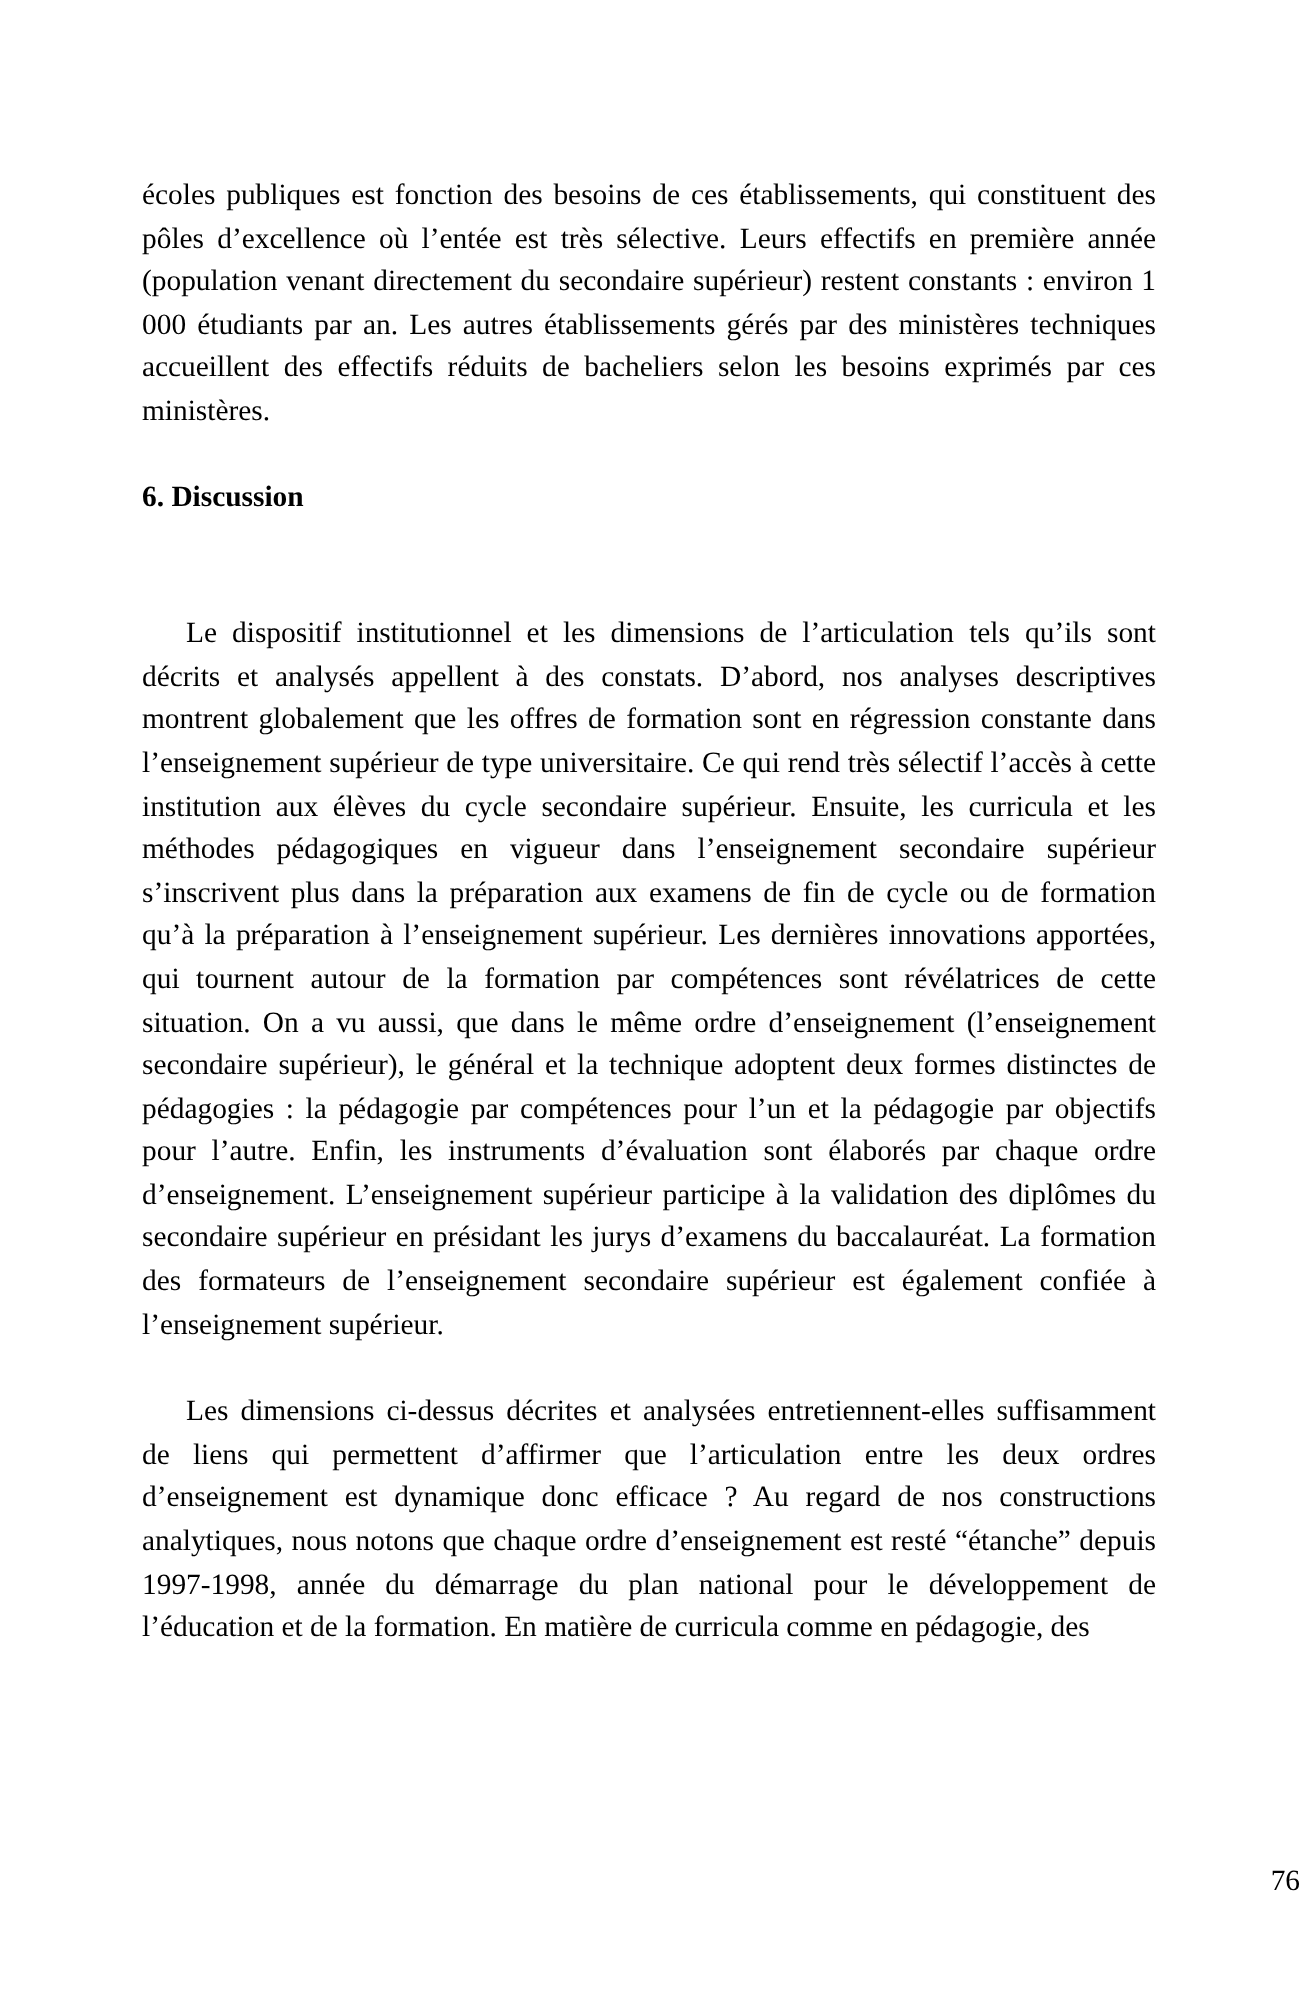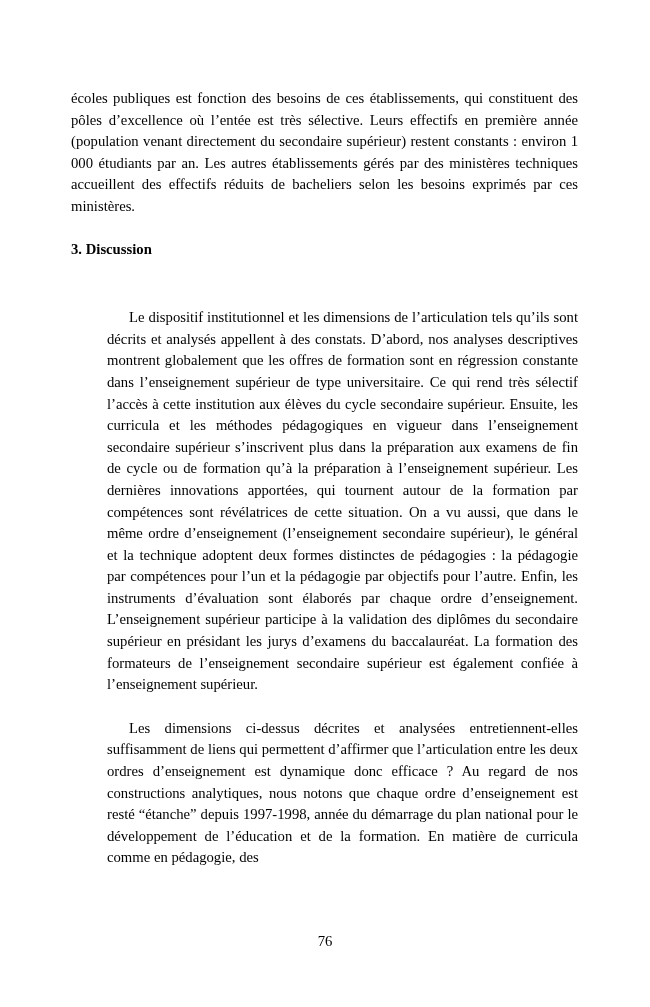--- a/index.html
+++ b/index.html
@@ -69,7 +69,7 @@
 
     <div class="gap-before-heading"></div>
 
-    <h2 class="heading">3. Discussion</h2>
+    <h2 class="heading">6. Discussion</h2>
 
     <div class="gap-before-sub"></div>
 

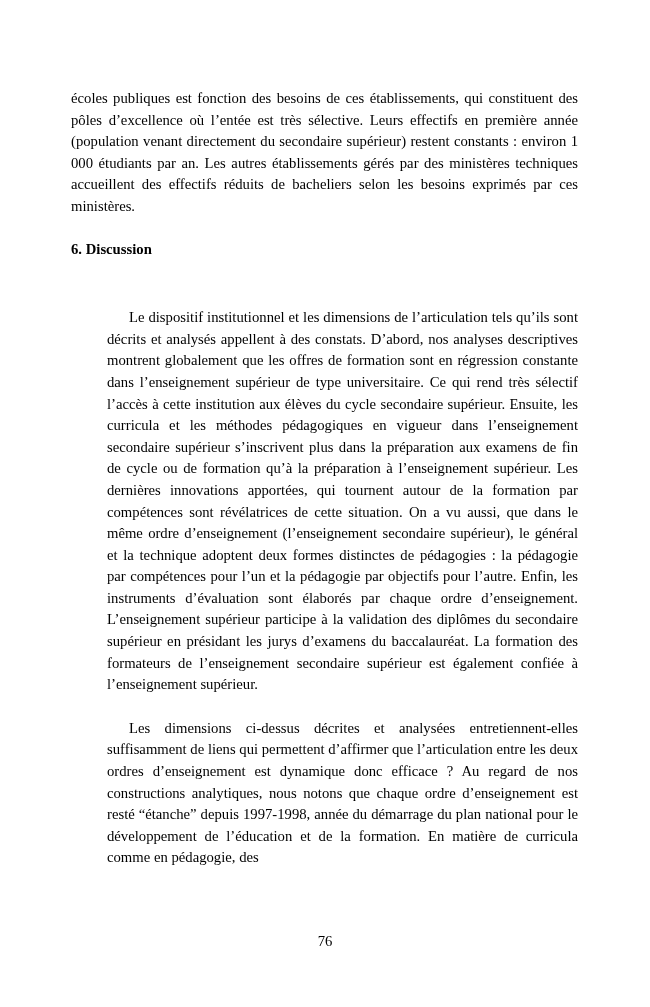--- a/index.html
+++ b/index.html
@@ -35,7 +35,6 @@
   }
   p.indented {
     text-indent: 22px;
-    margin-left: 36px;
   }
   h2.heading, h3.subheading {
     margin: 0;

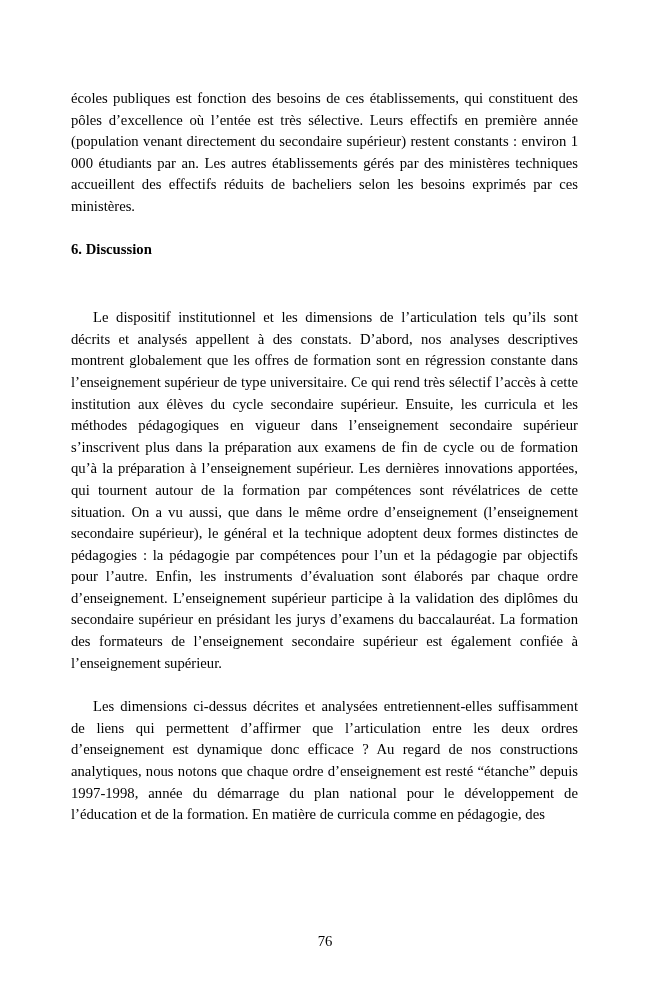--- a/index.html
+++ b/index.html
@@ -52,7 +52,7 @@
     left: 0;
     right: 0;
     top: 932px;
-    text-align: center;
+    text-align: right;
     font-size: 14.7px;
     line-height: 18px;
   }

